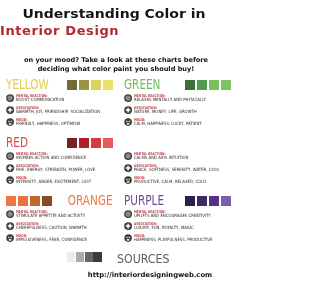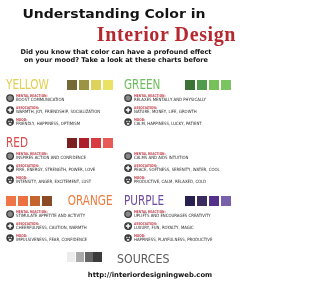--- a/index.html
+++ b/index.html
@@ -6,7 +6,7 @@
   body{width:236px;height:290px;font-family:"DejaVu Sans",sans-serif;}
   .page{position:relative;width:236px;height:290px;overflow:hidden;background:#fff;}
   .title1{position:absolute;top:9.1px;left:-4.5px;width:236px;line-height:1;text-align:center;font-size:11.9px;font-weight:bold;color:#141414;transform:scaleX(1.18);transform-origin:center top;}
-  .title2{position:absolute;top:24.1px;left:0px;width:236px;text-align:right;line-height:1;font-size:20px;font-weight:bold;color:#b4282e;letter-spacing:0.6px;font-family:Liberation Serif, serif;}
+  .title2{position:absolute;top:24.1px;left:0px;width:236px;text-align:left;line-height:1;font-size:13px;font-weight:bold;color:#b4282e;letter-spacing:0.6px;}
   .sub{position:absolute;top:47.6px;left:-2.0px;width:236px;text-align:center;font-size:6.6px;font-weight:bold;color:#141414;line-height:8.5px;}
   .sec{position:absolute;width:106.5px;height:46px;}
   .sechead{position:absolute;top:0;left:0;width:106.5px;height:13px;}

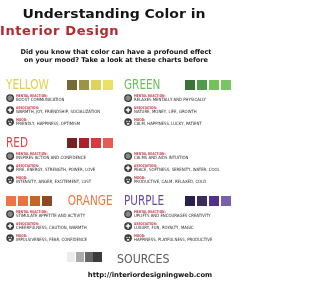--- a/index.html
+++ b/index.html
@@ -29,7 +29,7 @@
 <div class="page">
   <div class="title1">Understanding Color in</div>
   <div class="title2">Interior Design</div>
-  <div class="sub"><span>Did you know that color can have a profound effect</span><br><span>on your mood? Take a look at these charts before</span><br></div>
+  <div class="sub"><br><span>on your mood? Take a look at these charts before</span><br></div>
 <div class="sec" style="left:6.0px;top:78.0px;">
   <div class="sechead">
     <div class="secname" style="left:0px;transform-origin:left top;color:#e0cf4e">YELLOW</div>

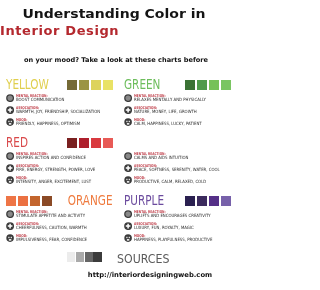--- a/index.html
+++ b/index.html
@@ -29,7 +29,7 @@
 <div class="page">
   <div class="title1">Understanding Color in</div>
   <div class="title2">Interior Design</div>
-  <div class="sub"><br><span>on your mood? Take a look at these charts before</span><br></div>
+  <div class="sub"><br><span>on your mood? Take a look at these charts before</span><br><span>deciding what color paint you should buy!</span></div>
 <div class="sec" style="left:6.0px;top:78.0px;">
   <div class="sechead">
     <div class="secname" style="left:0px;transform-origin:left top;color:#e0cf4e">YELLOW</div>

